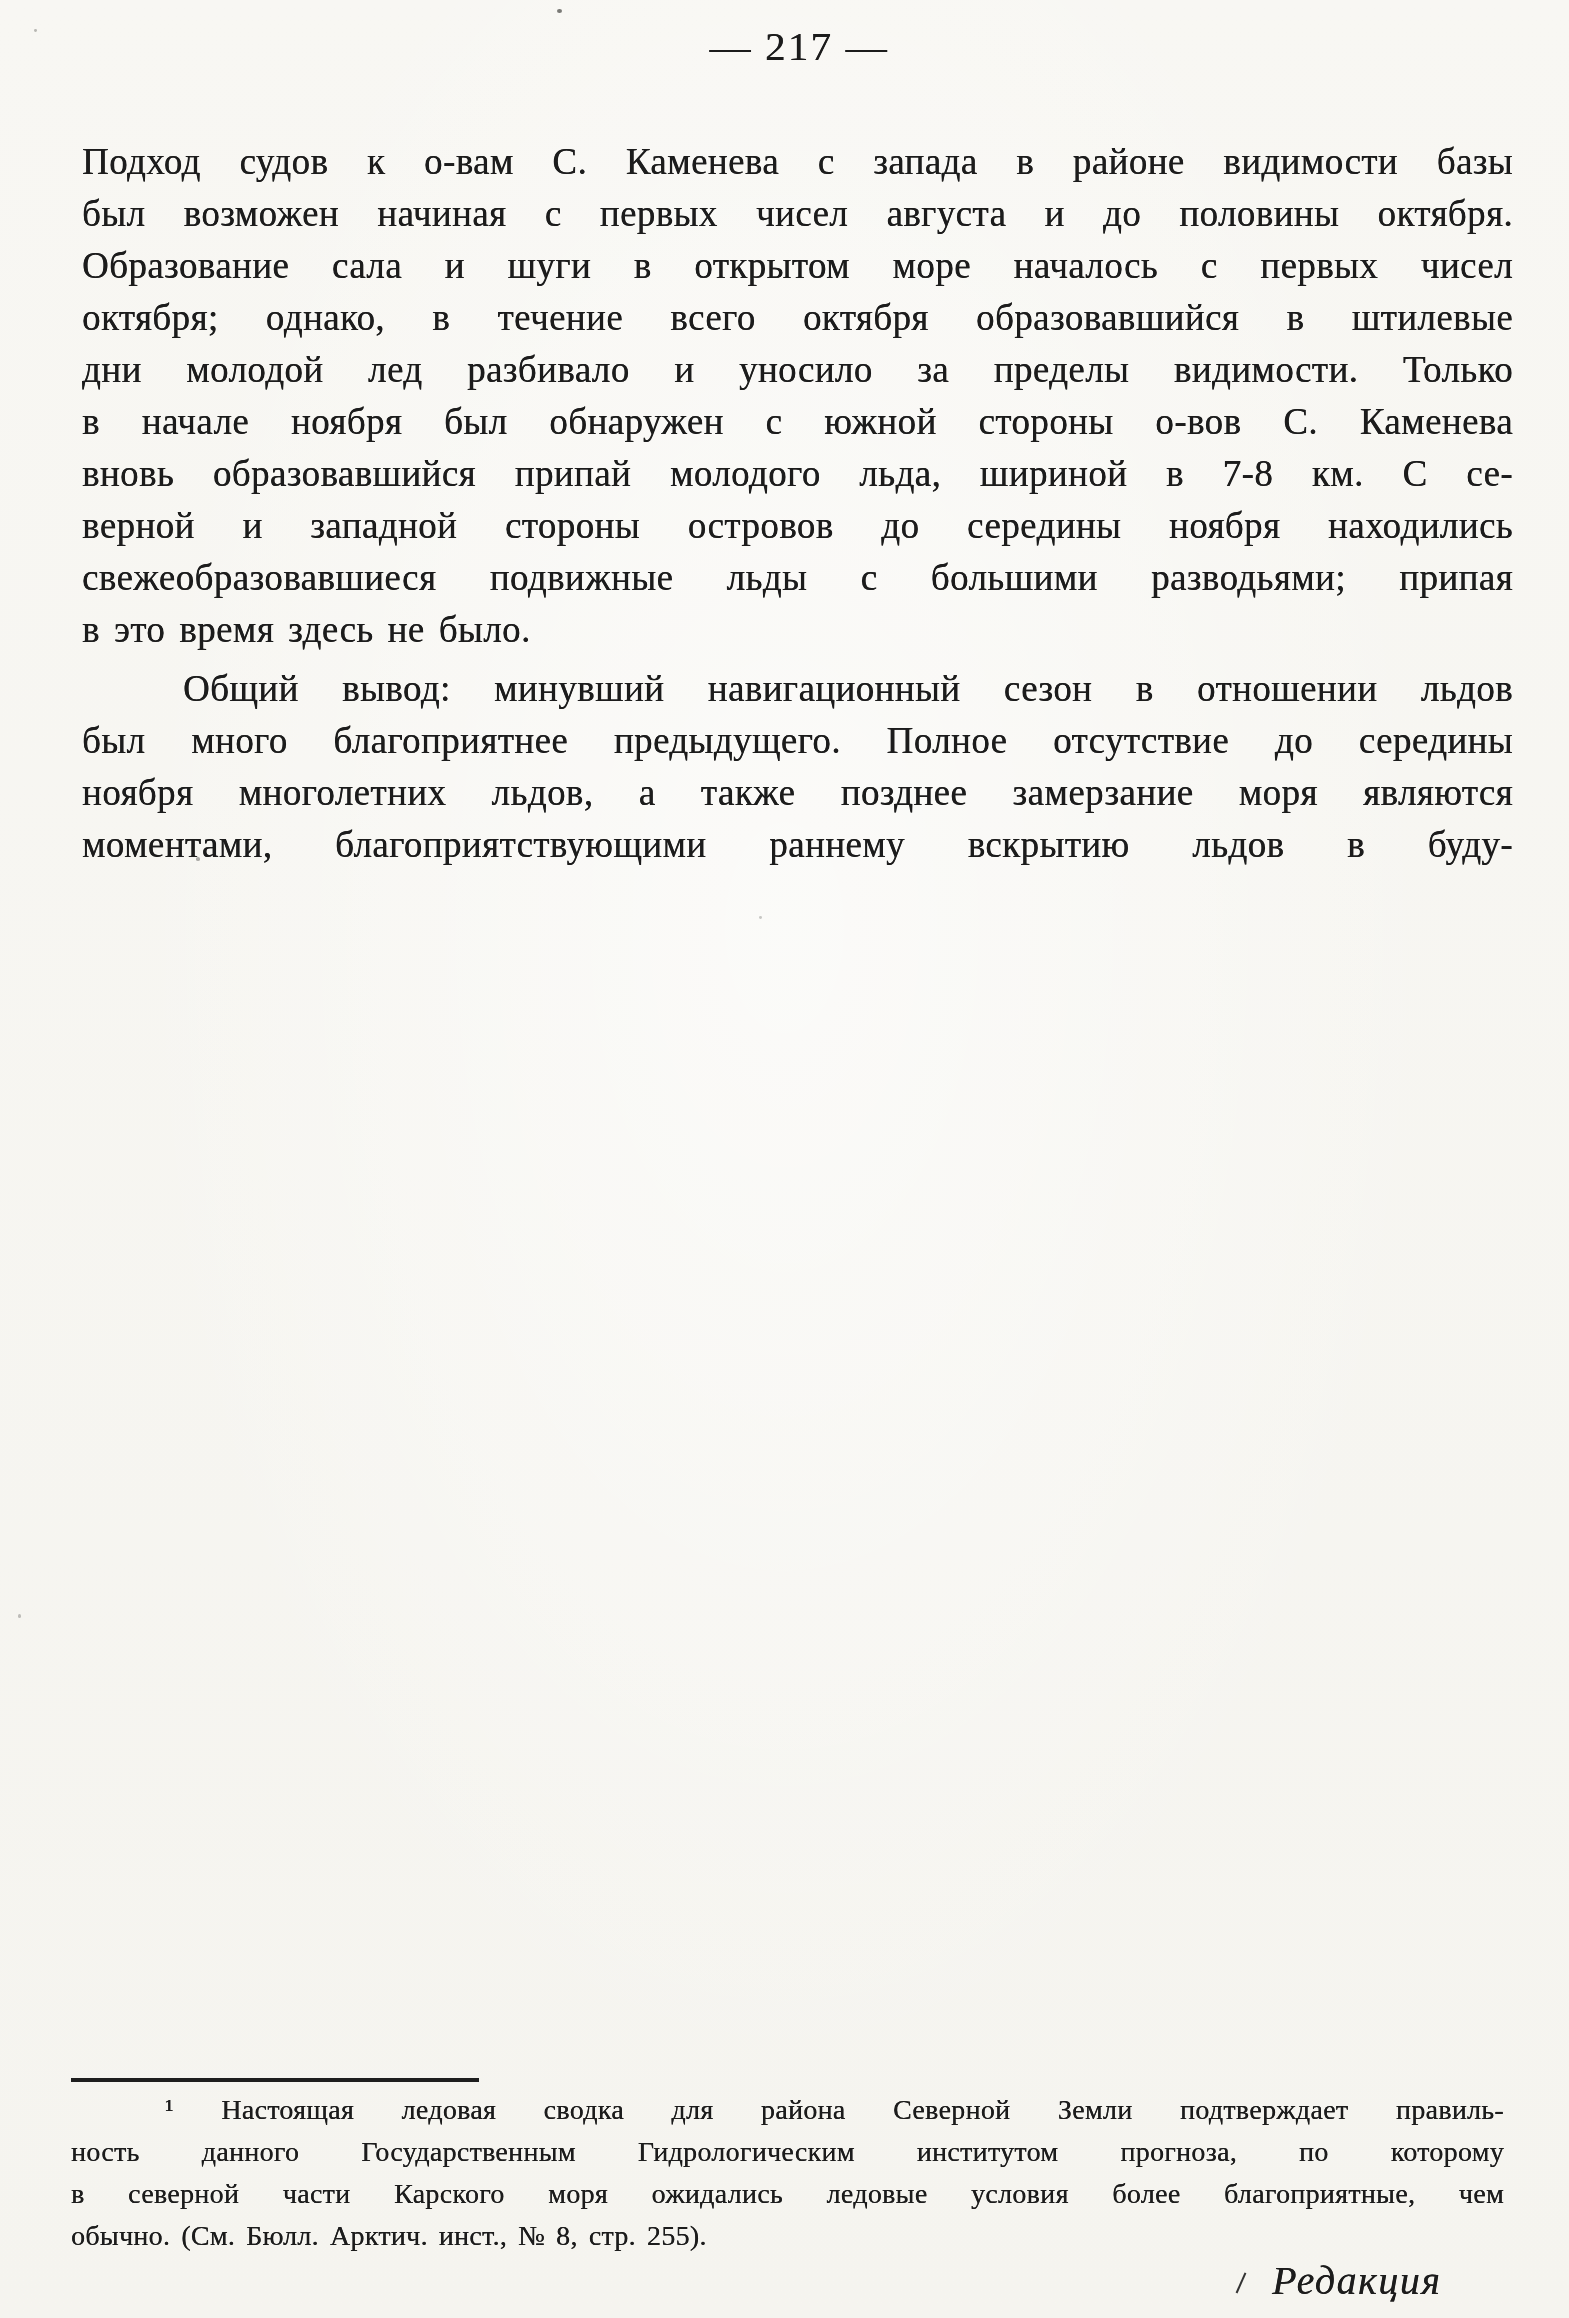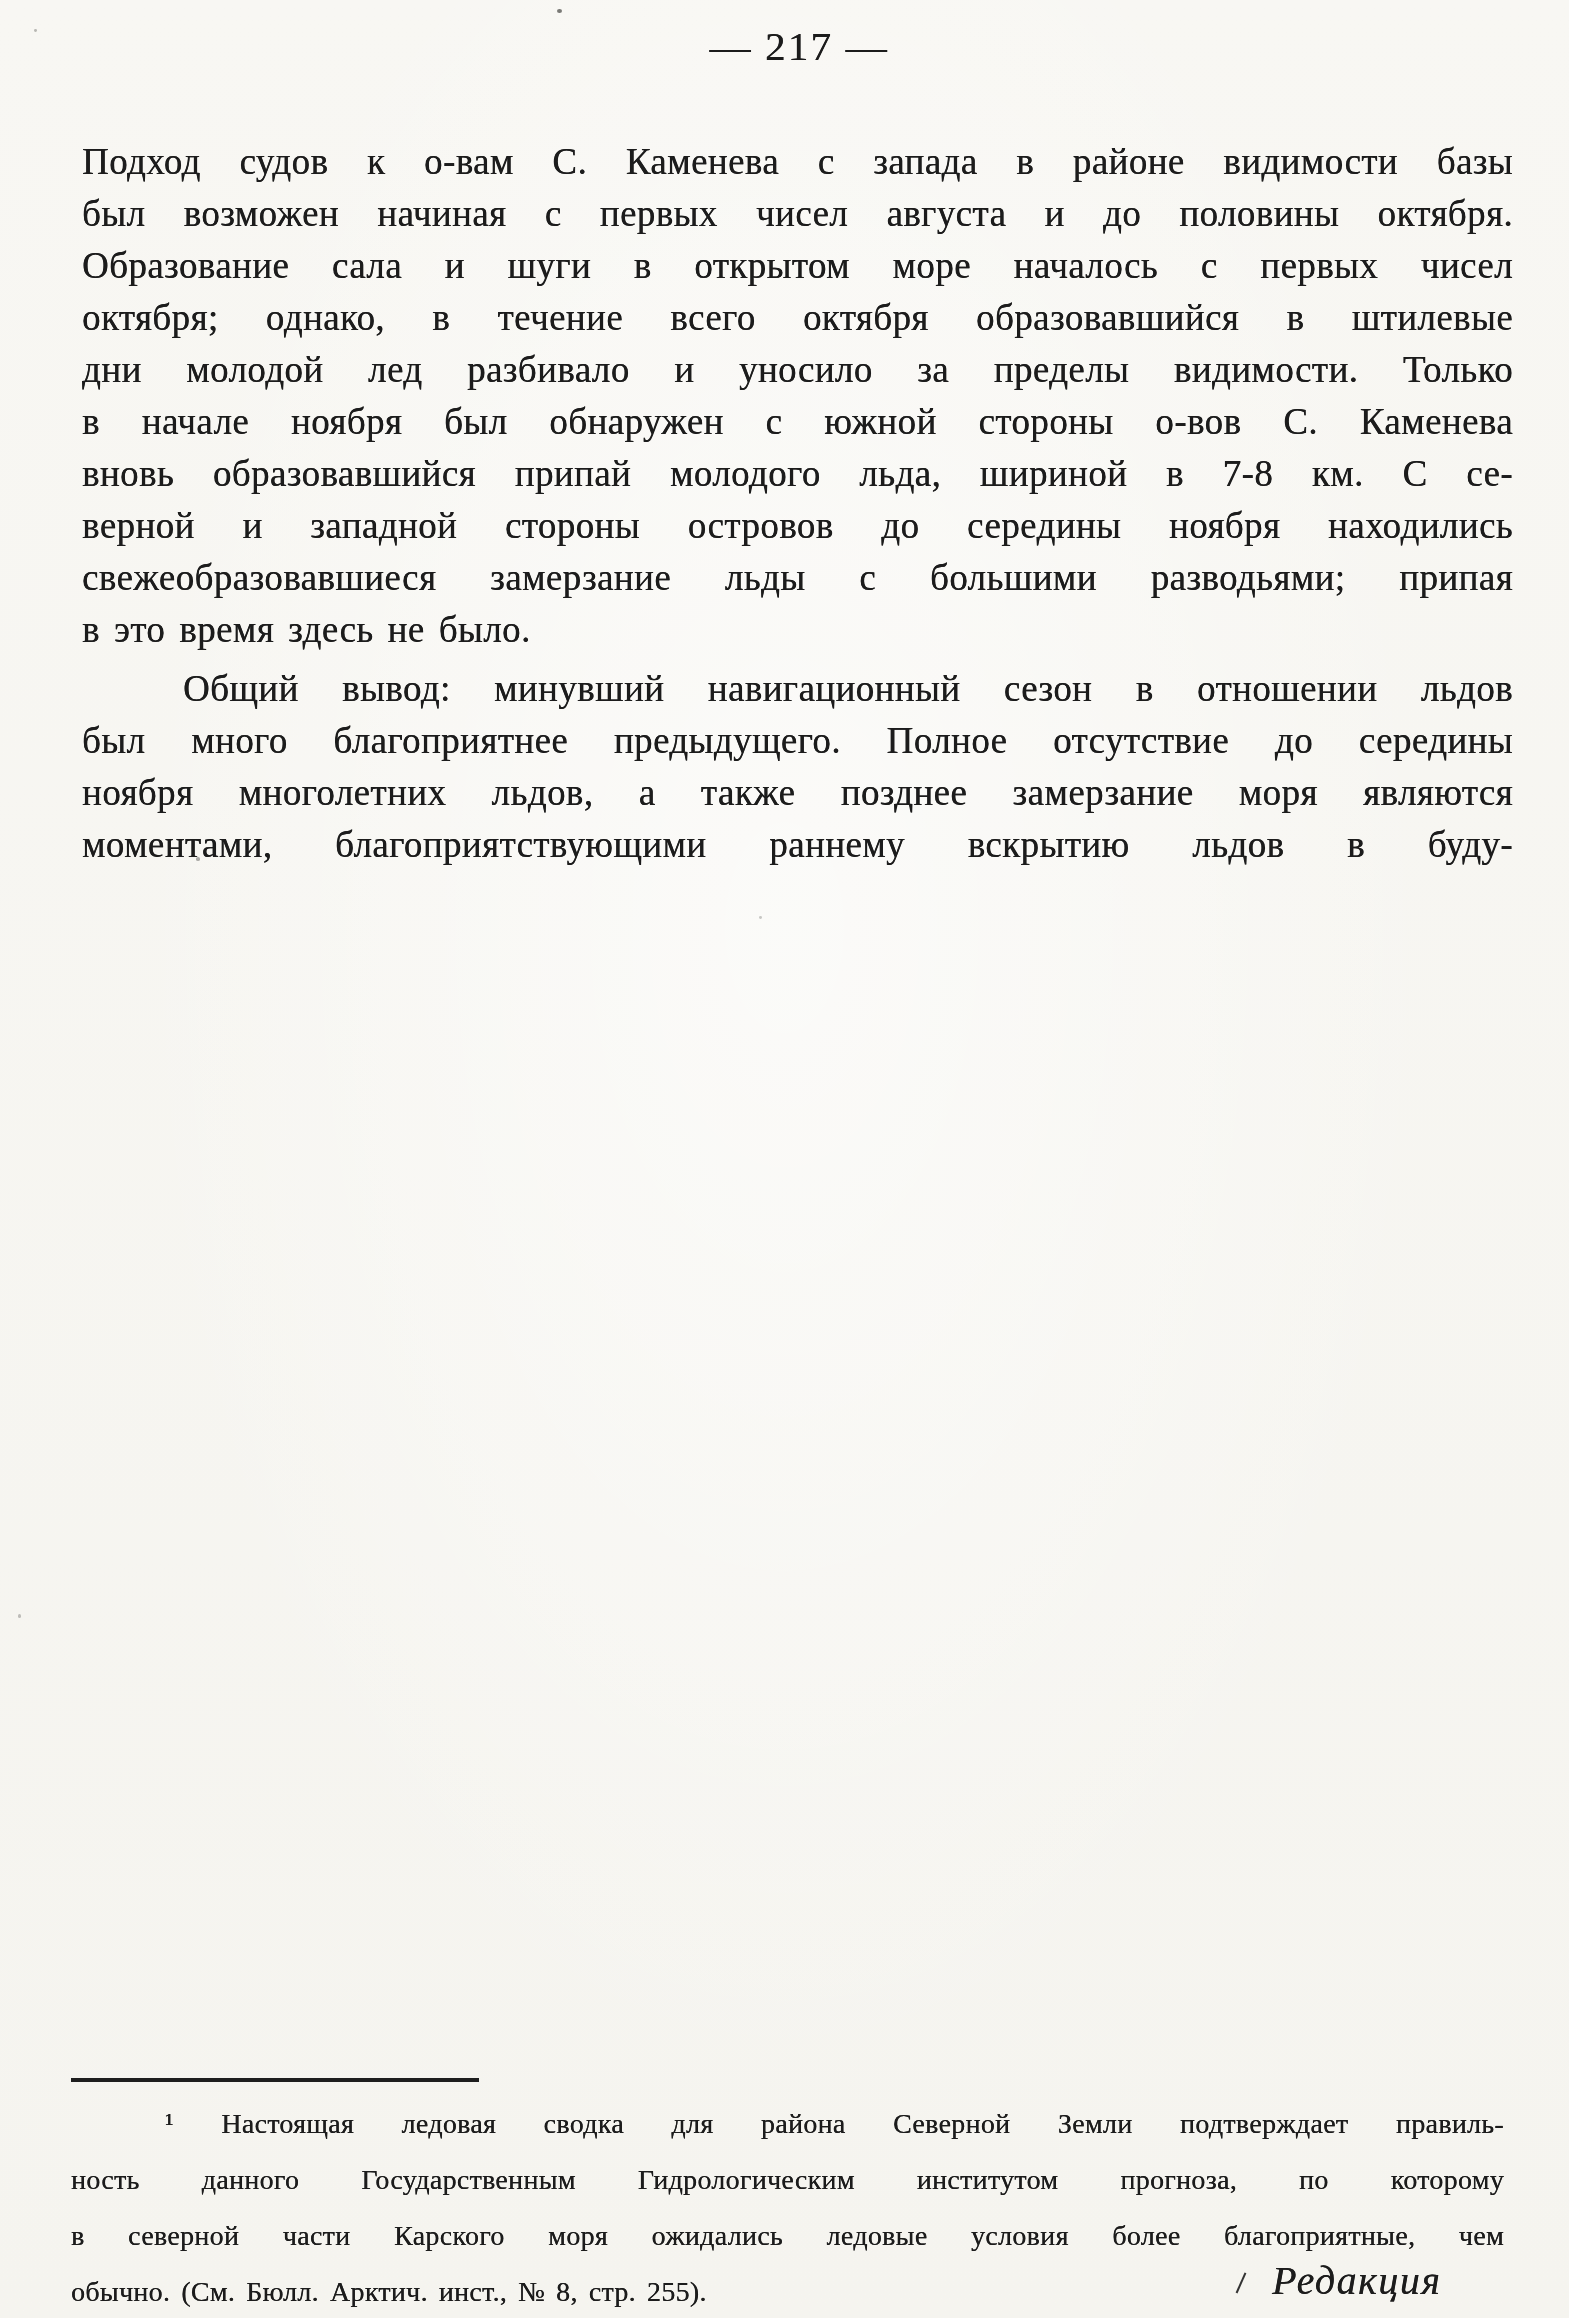--- a/index.html
+++ b/index.html
@@ -134,7 +134,7 @@
   <div class="line">в начале ноября был обнаружен с южной стороны о-вов С. Каменева</div>
   <div class="line">вновь образовавшийся припай молодого льда, шириной в 7-8 км. С се-</div>
   <div class="line">верной и западной стороны островов до середины ноября находились</div>
-  <div class="line">свежеобразовавшиеся замерзание льды с большими разводьями; припая</div>
+  <div class="line">свежеобразовавшиеся подвижные льды с большими разводьями; припая</div>
   <div class="line para-end">в это время здесь не было.</div>
   <div class="line indented">Общий вывод: минувший навигационный сезон в отношении льдов</div>
   <div class="line">был много благоприятнее предыдущего. Полное отсутствие до середины</div>

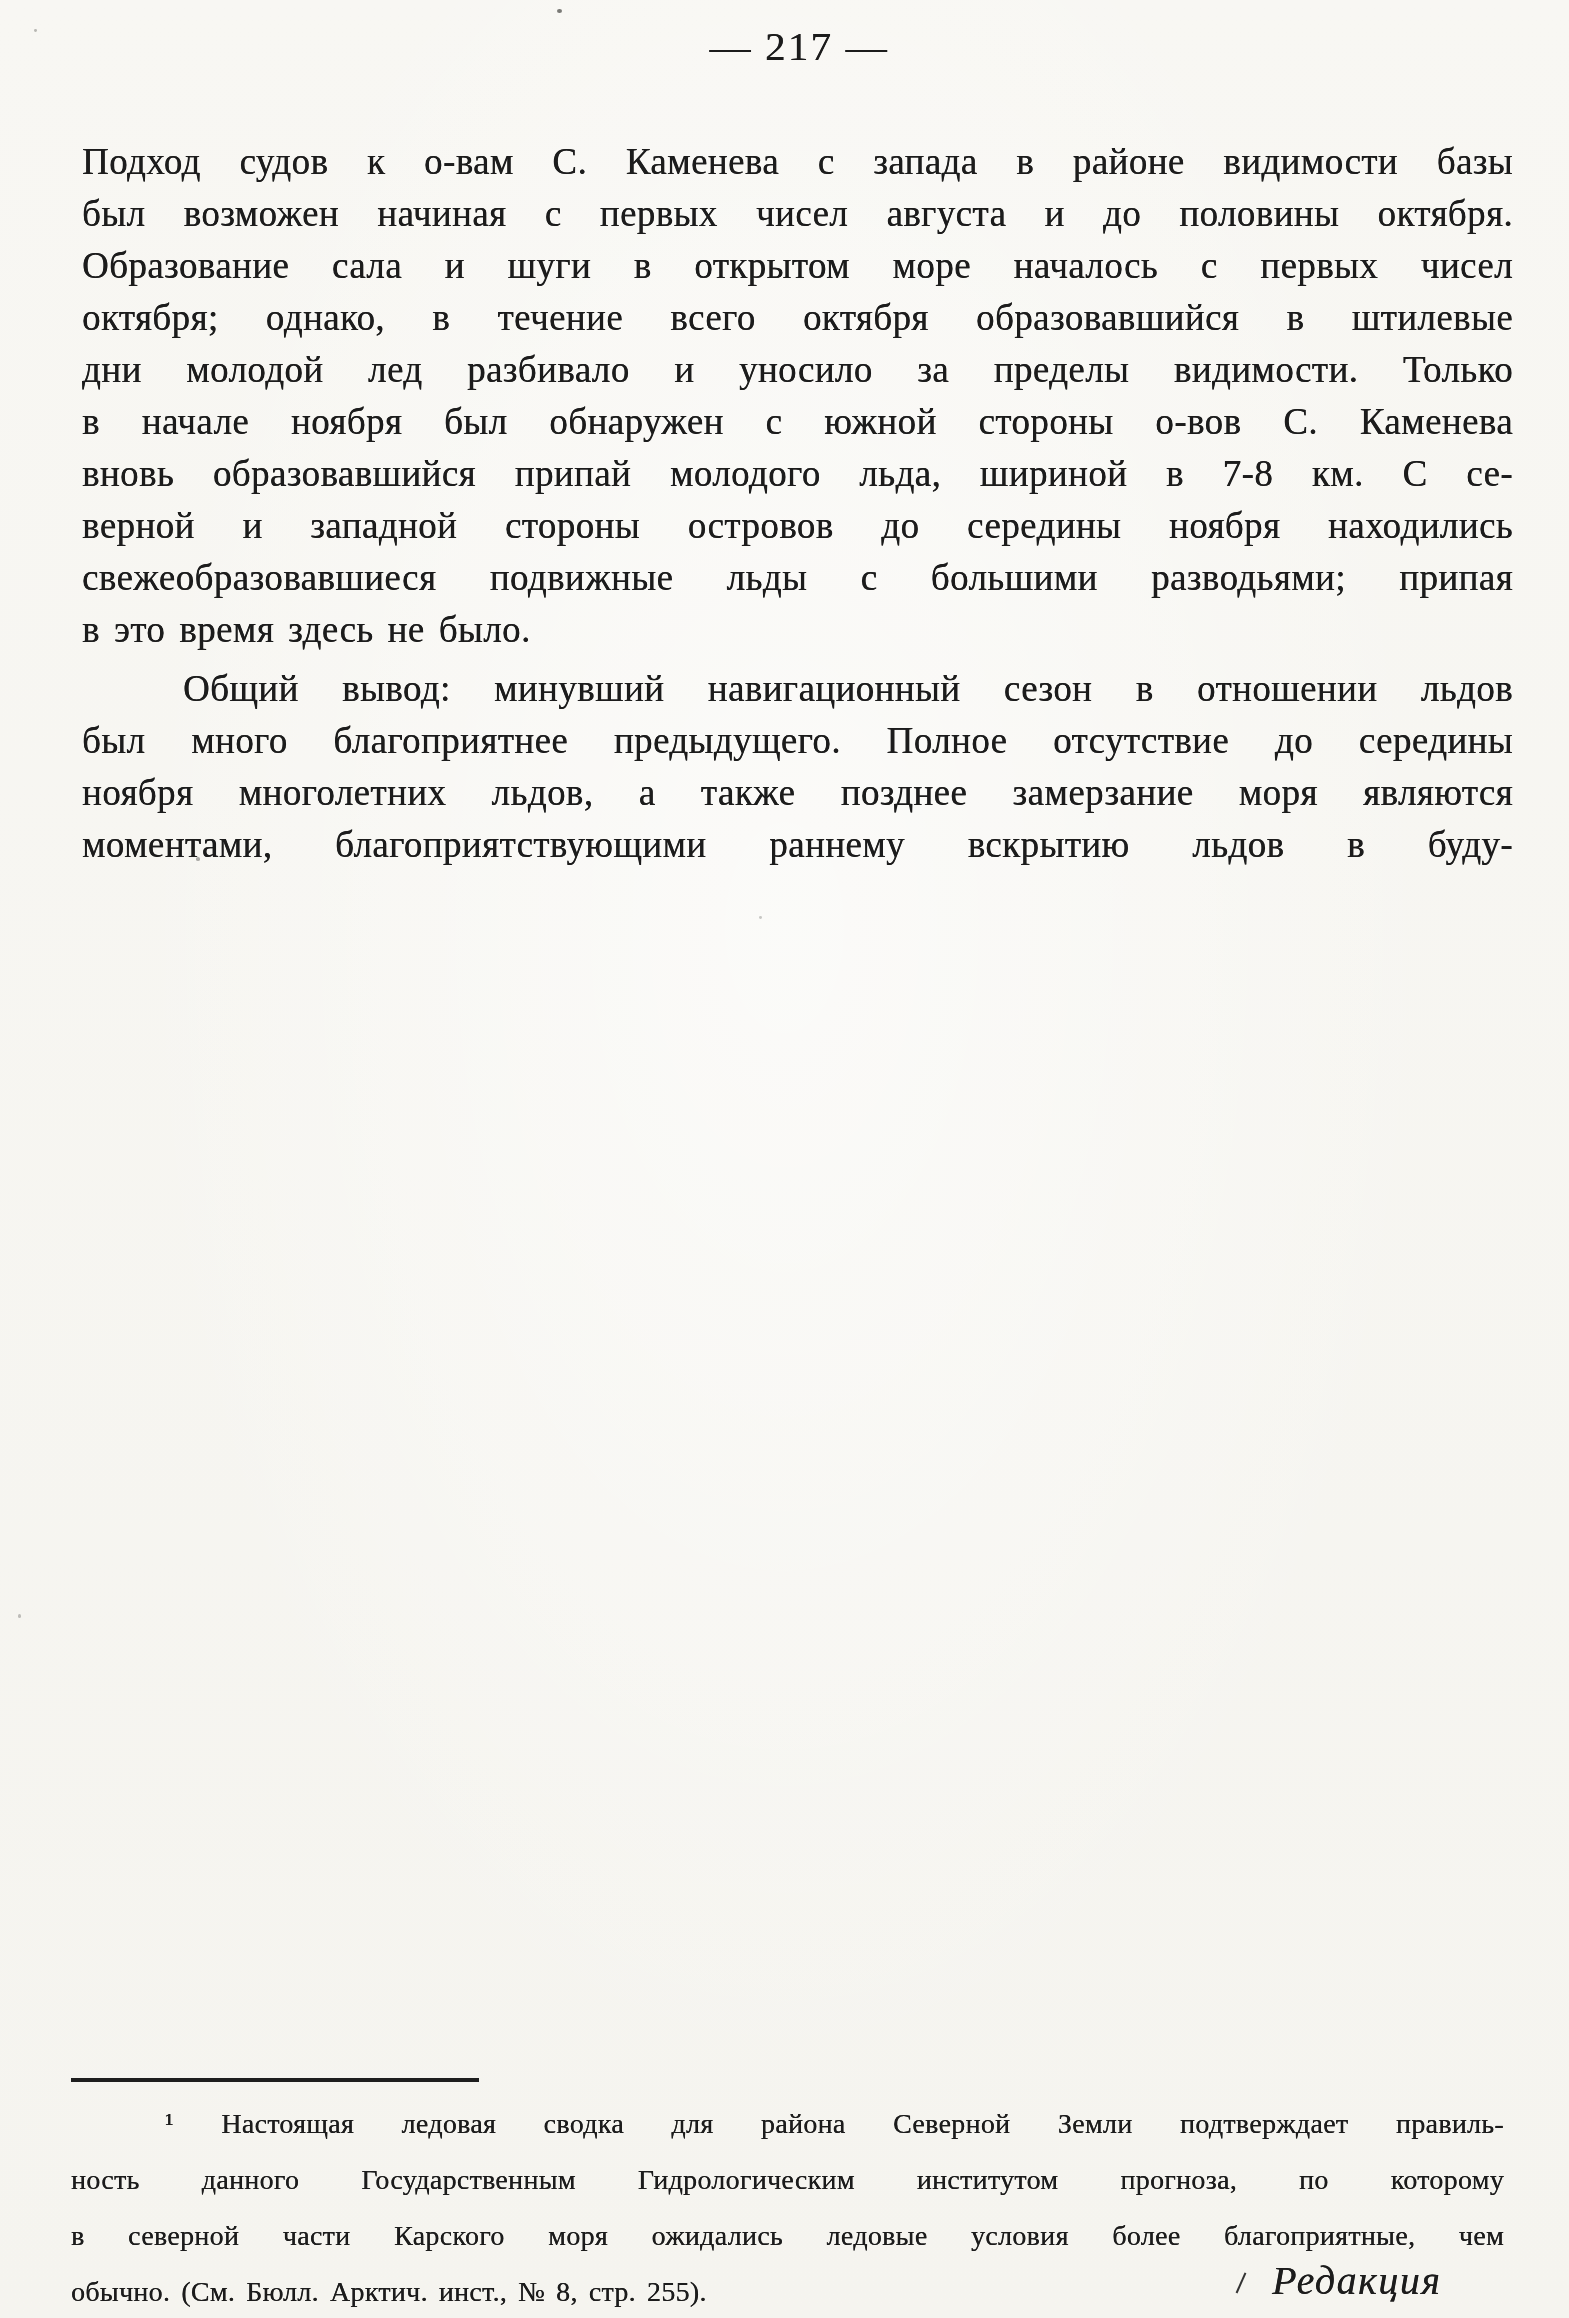--- a/index.html
+++ b/index.html
@@ -83,7 +83,6 @@
   .fn-line {
     text-align: justify;
     text-align-last: justify;
-    margin-top: 14px;
   }
   .fn-line.para-end {
     text-align-last: left;

